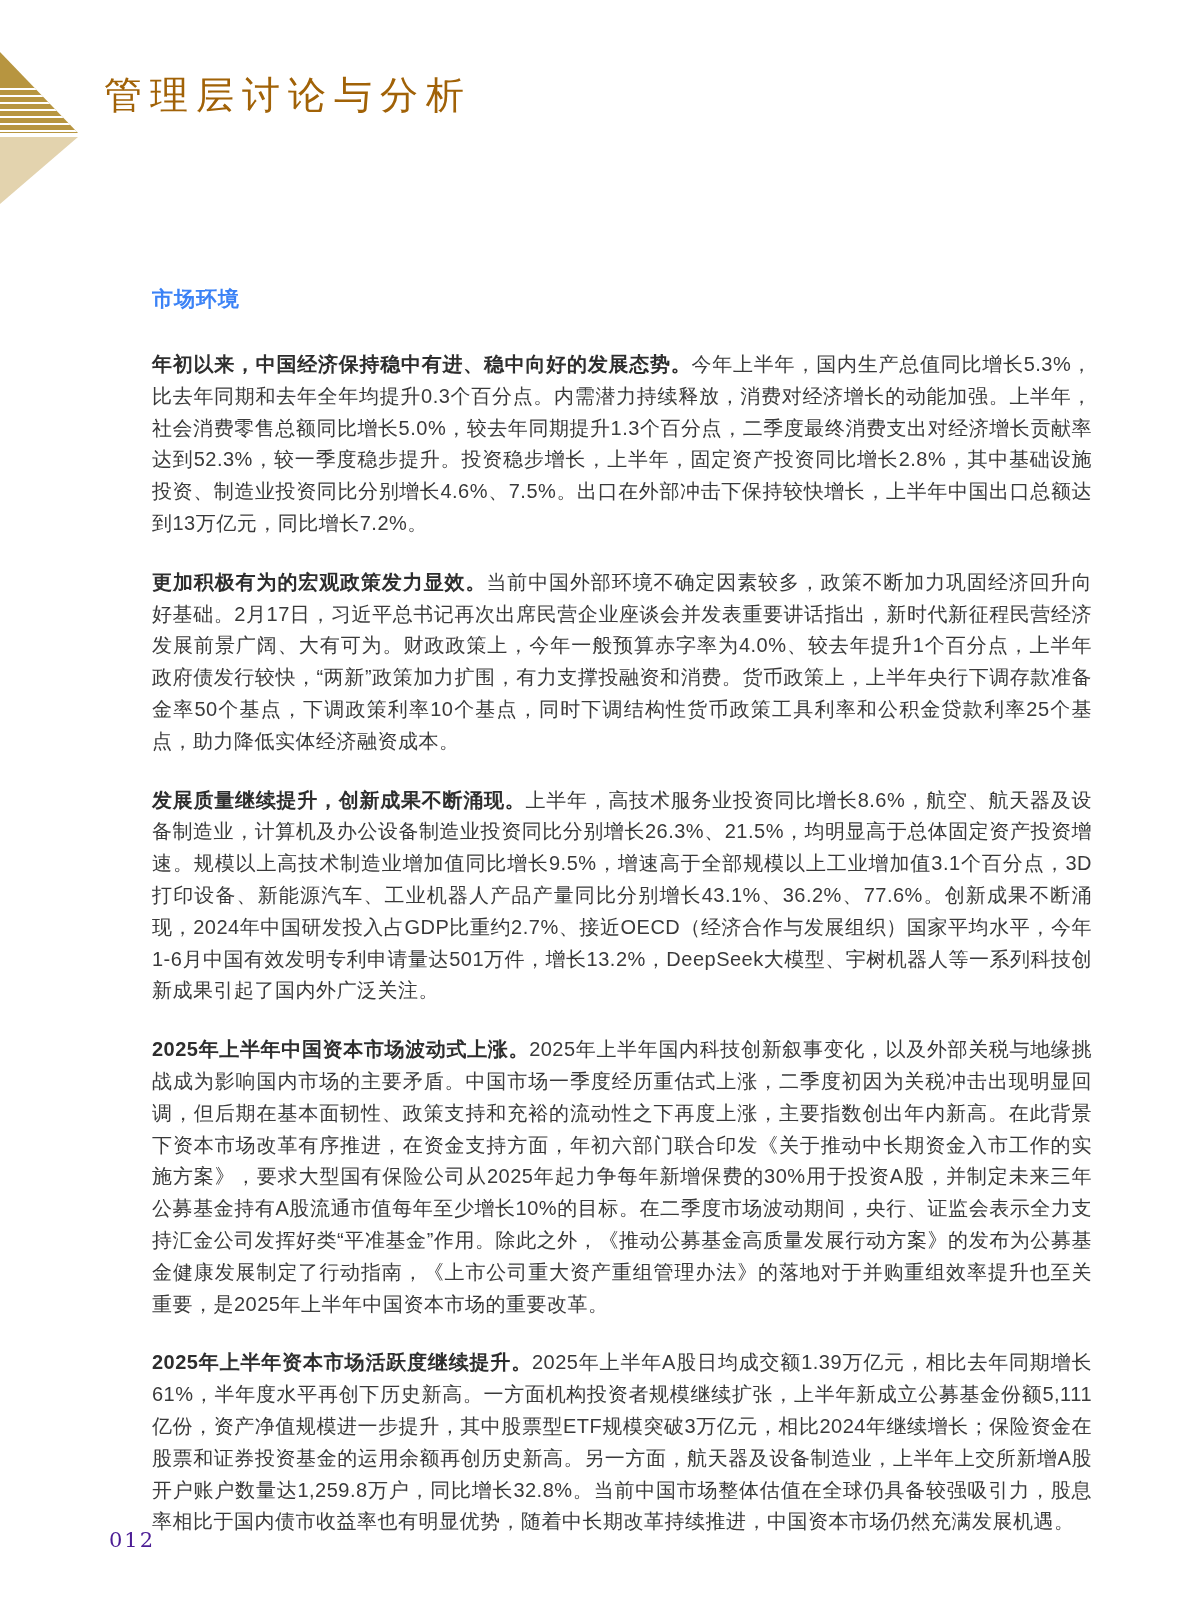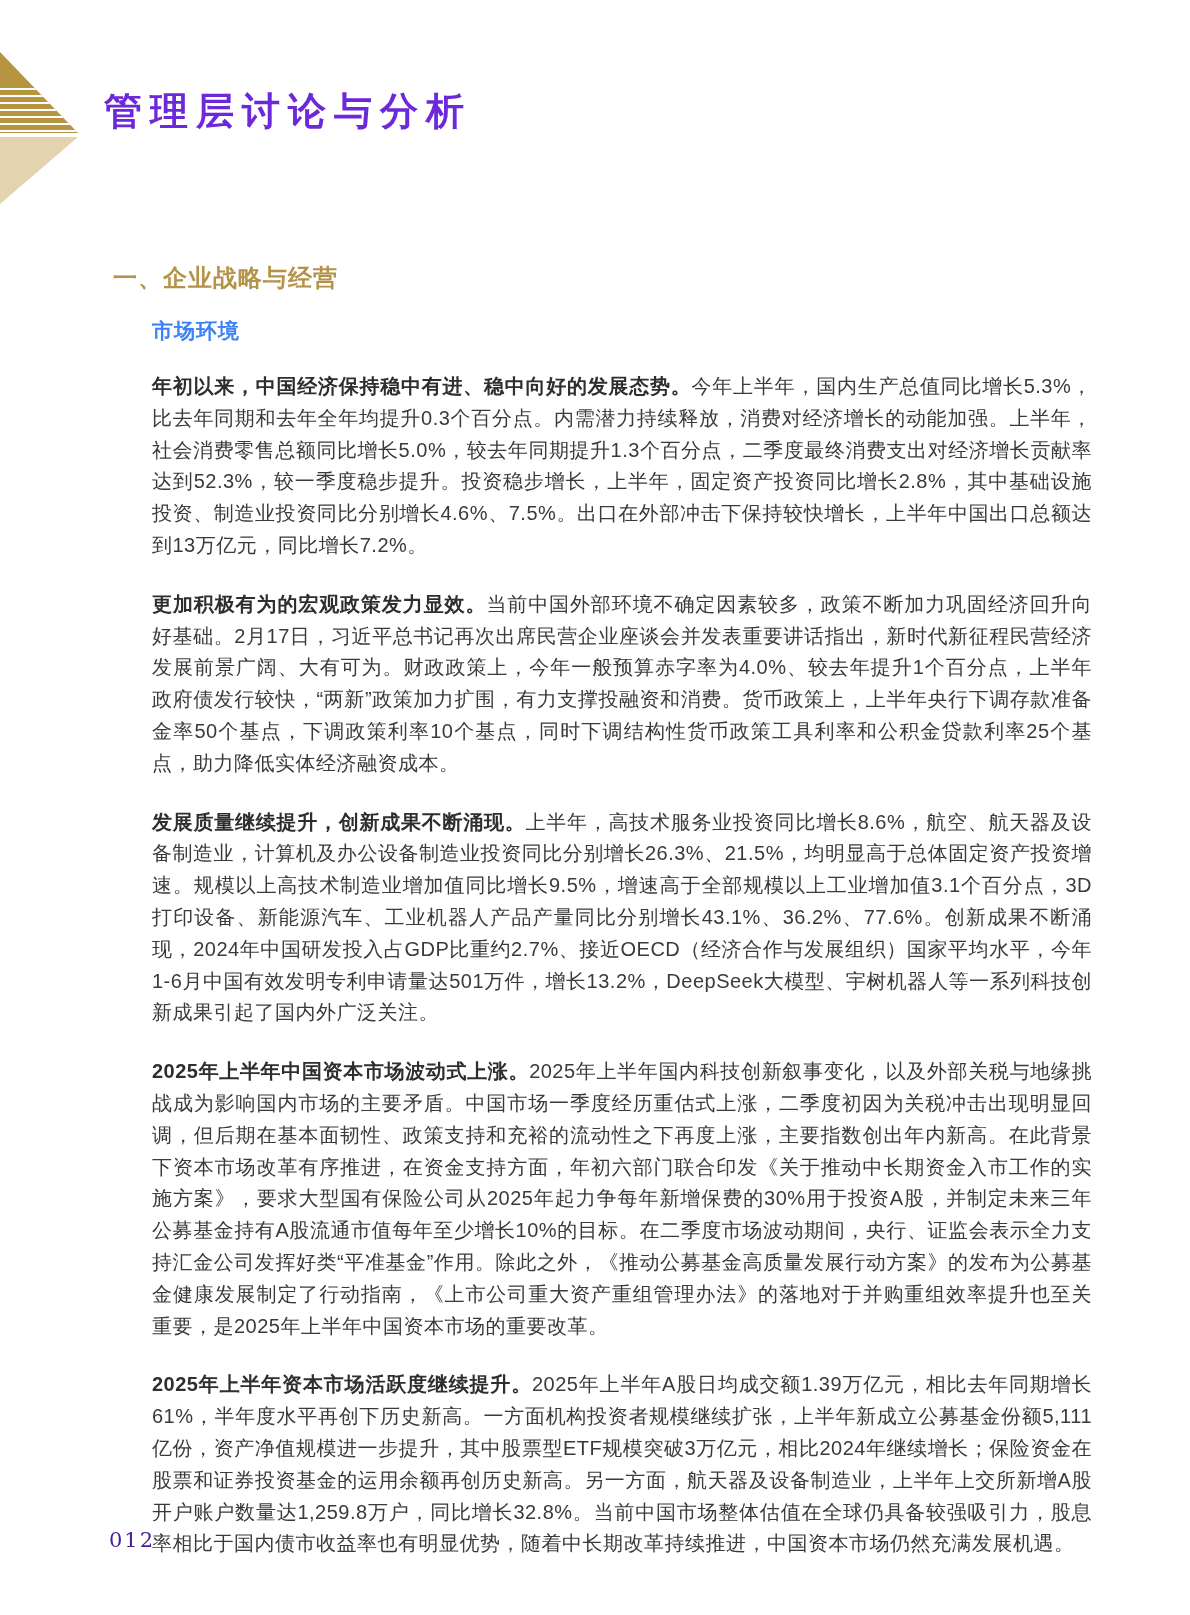--- a/index.html
+++ b/index.html
@@ -61,11 +61,10 @@
     top: 70px;
     font-family: "DejaVu Serif", "Liberation Serif", serif;
     font-size: 38px;
-    font-weight: 700;
+    font-weight: 400;
     letter-spacing: 8px;
-    color: #6d28d9;
+    color: #a16207;
     white-space: nowrap;
-    margin-top: 16px;
   }
 
   

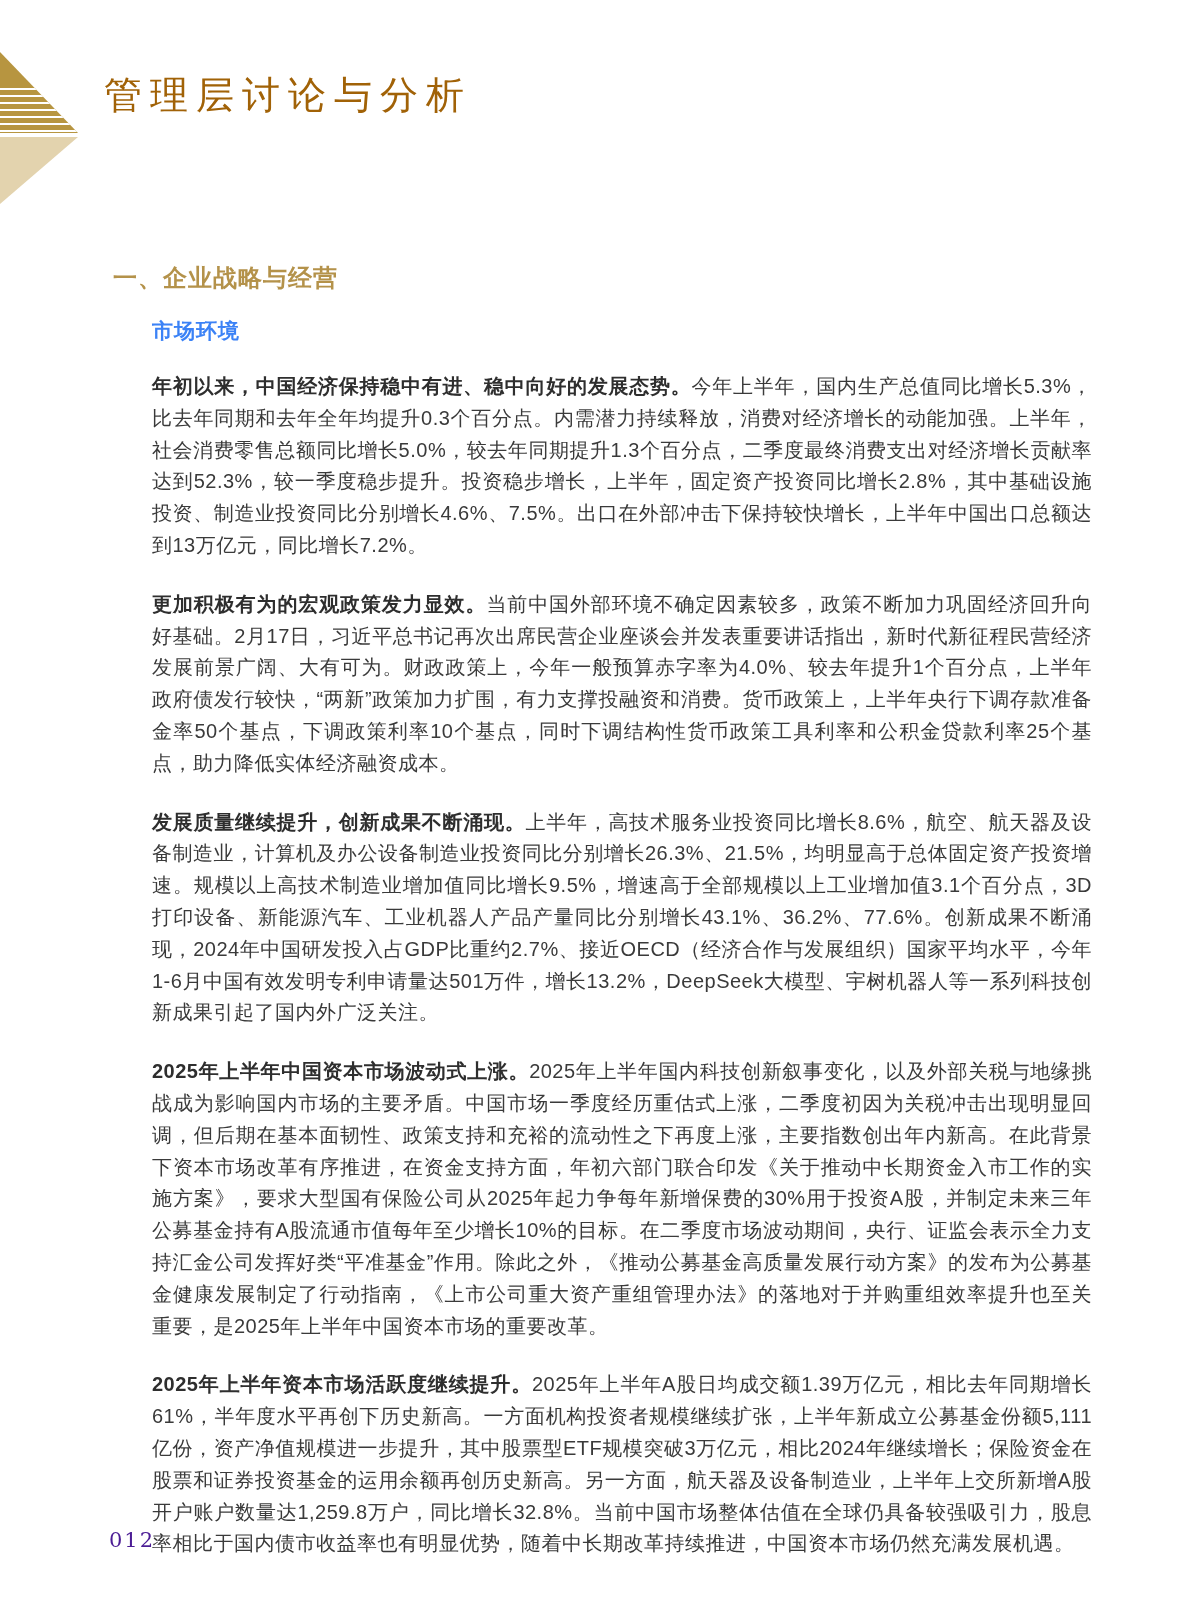--- a/index.html
+++ b/index.html
@@ -128,7 +128,6 @@
 <div class="doc-title">管理层讨论与分析</div>
 
 <div class="content">
-  <h2 class="section-heading">一、企业战略与经营</h2>
   <h3 class="sub-heading">市场环境</h3>
 
   <p class="body-para"><span class="lead">年初以来，中国经济保持稳中有进、稳中向好的发展态势。</span><span>今年上半年，国内生产总值同比增长5.3%，比去年同期和去年全年均提升0.3个百分点。内需潜力持续释放，消费对经济增长的动能加强。上半年，社会消费零售总额同比增长5.0%，较去年同期提升1.3个百分点，二季度最终消费支出对经济增长贡献率达到52.3%，较一季度稳步提升。投资稳步增长，上半年，固定资产投资同比增长2.8%，其中基础设施投资、制造业投资同比分别增长4.6%、7.5%。出口在外部冲击下保持较快增长，上半年中国出口总额达到13万亿元，同比增长7.2%。</span></p>

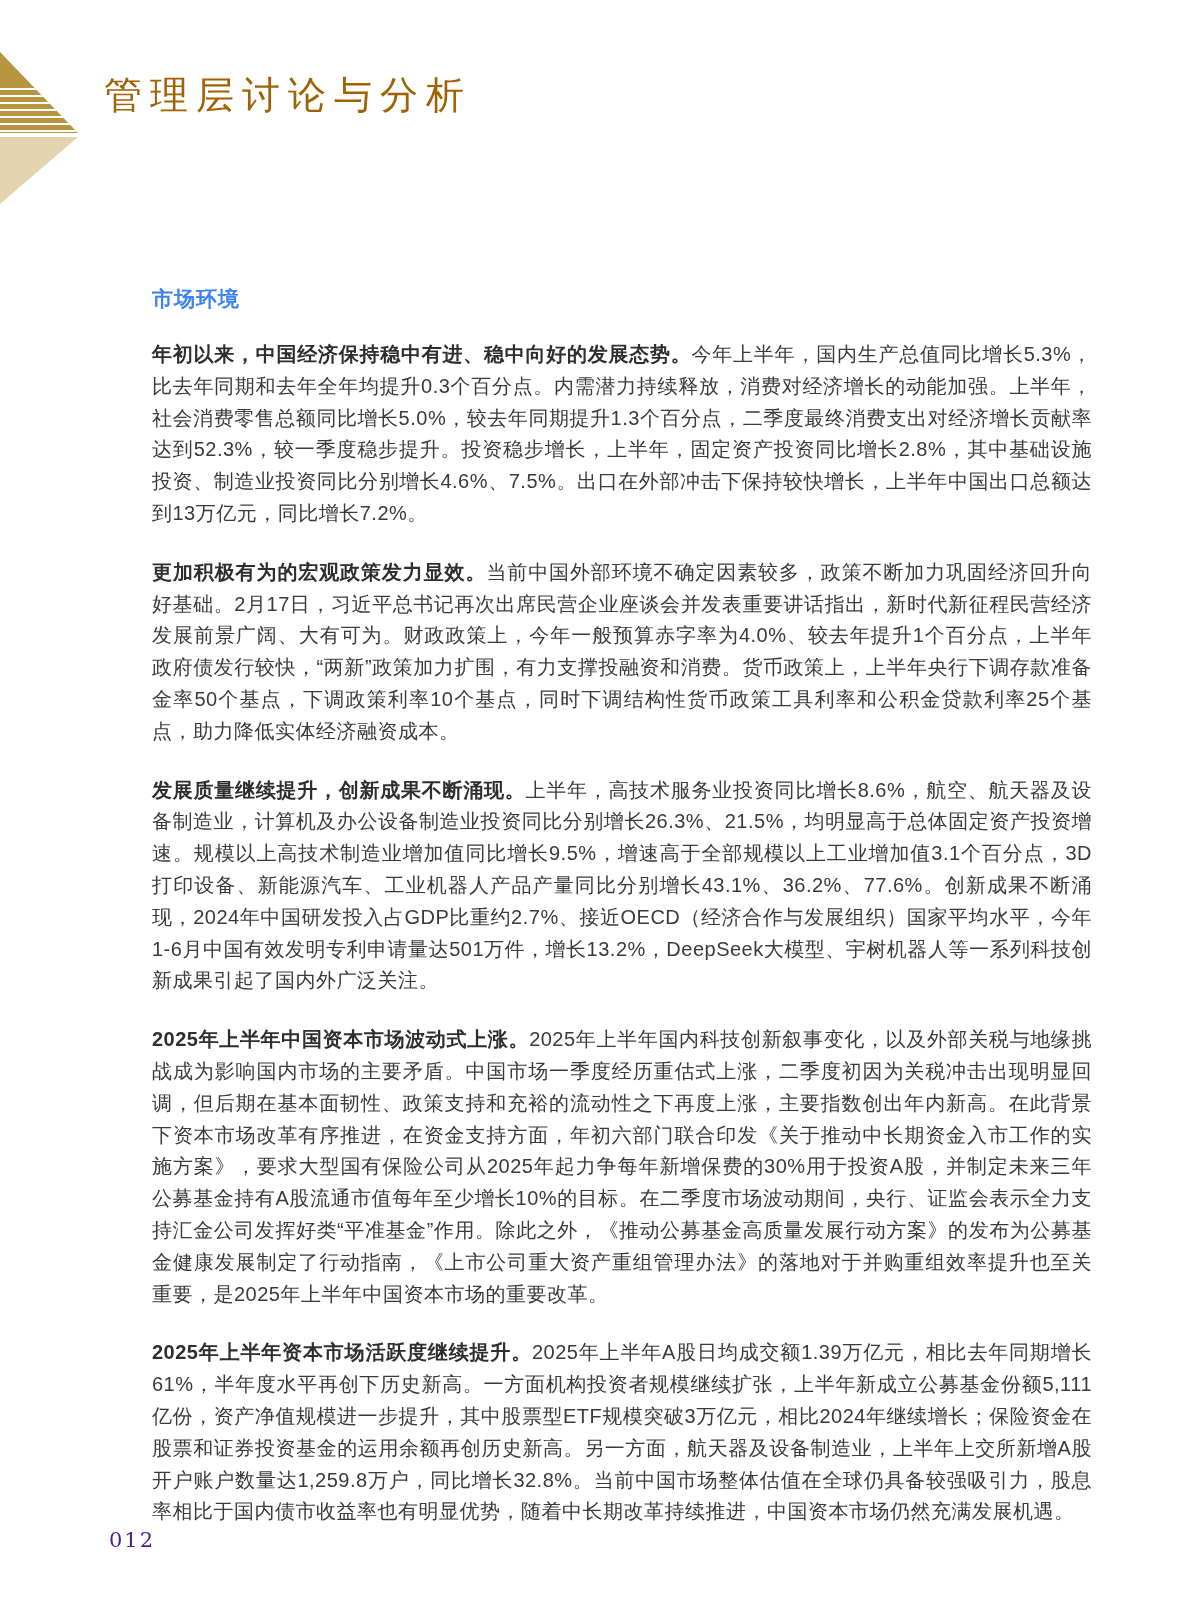--- a/index.html
+++ b/index.html
@@ -101,7 +101,7 @@
     color: #2e2e2e;
   }
   .body-para:first-of-type {
-    margin-top: 26px;
+    margin-top: 36px;
   }
 
   

